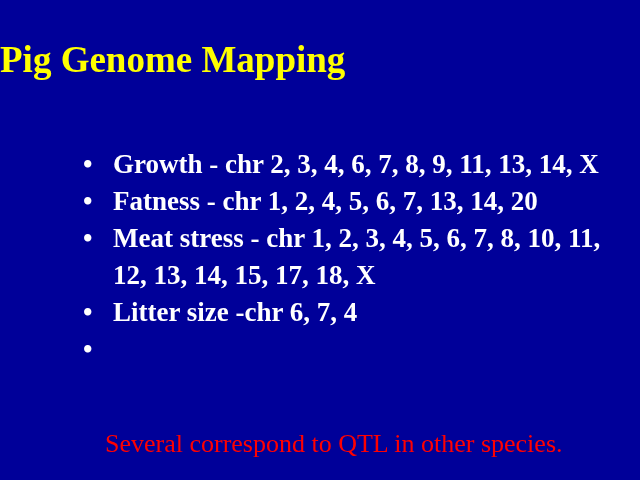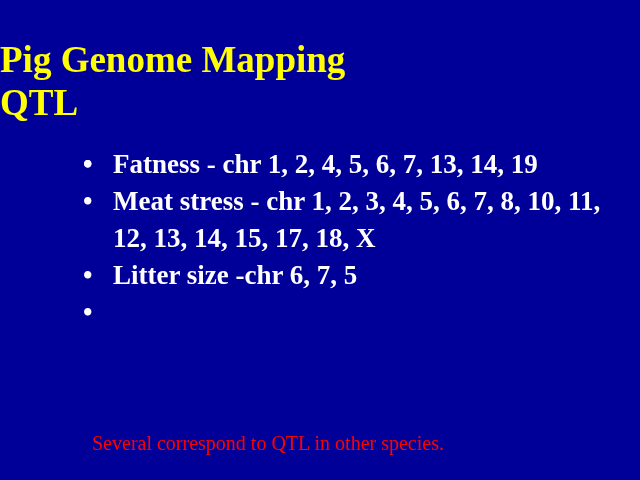--- a/index.html
+++ b/index.html
@@ -85,7 +85,6 @@
 
   <div class="title-block">
     <span class="title-line">Pig Genome Mapping</span>
-    <span class="title-line">QTL</span>
   </div>
 
   <div class="body-block">

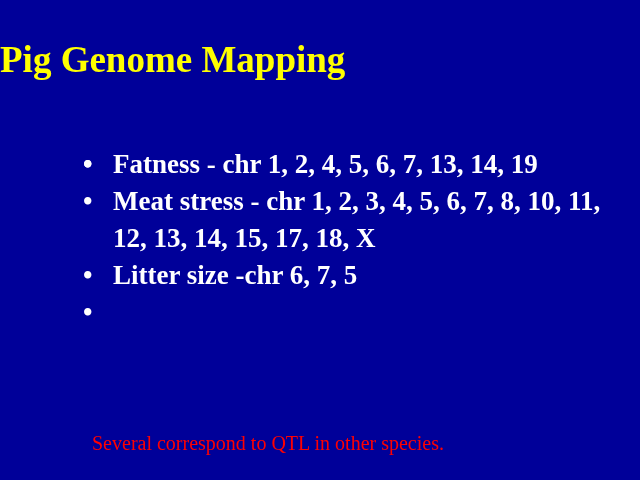--- a/index.html
+++ b/index.html
@@ -91,6 +91,7 @@
 
     <div class="bullet-row">
       <span class="bullet-mark">•</span>
+      <span class="bullet-text">Growth - chr 2, 3, 4, 6, 7, 8, 9, 11, 13, 14, X</span>
     </div>
 
     <div class="bullet-row">

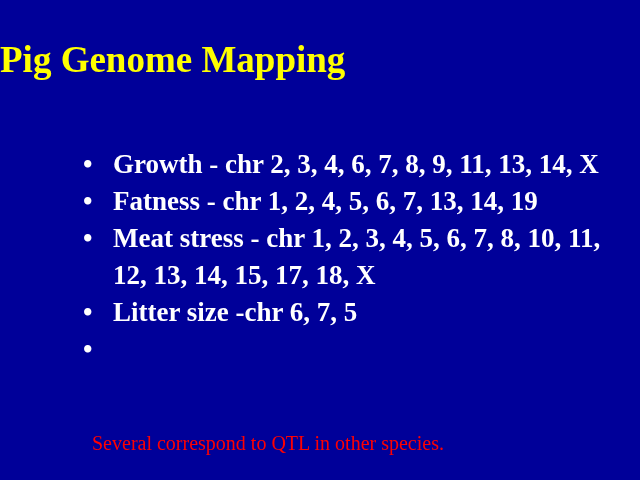--- a/index.html
+++ b/index.html
@@ -96,7 +96,7 @@
 
     <div class="bullet-row">
       <span class="bullet-mark">•</span>
-      <span class="bullet-text">Fatness - chr 1, 2, 4, 5, 6, 7, 13, 14, 19</span>
+      <span class="bullet-text">Fatness - chr 1, 2, 4, 5, 6, 7, 13, 14, 20</span>
     </div>
 
     <div class="bullet-row">

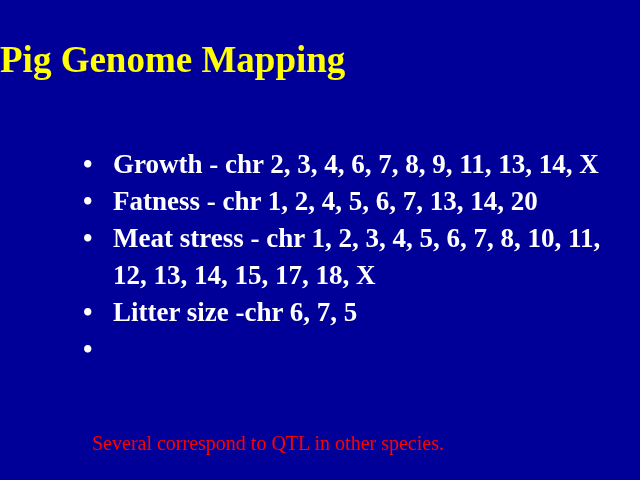--- a/index.html
+++ b/index.html
@@ -106,7 +106,7 @@
 
     <div class="bullet-row">
       <span class="bullet-mark">•</span>
-      <span class="bullet-text">Litter size -chr 6, 7, 5</span>
+      <span class="bullet-text">Litter size -chr 6, 7, 4</span>
     </div>
 
     <div class="bullet-row">

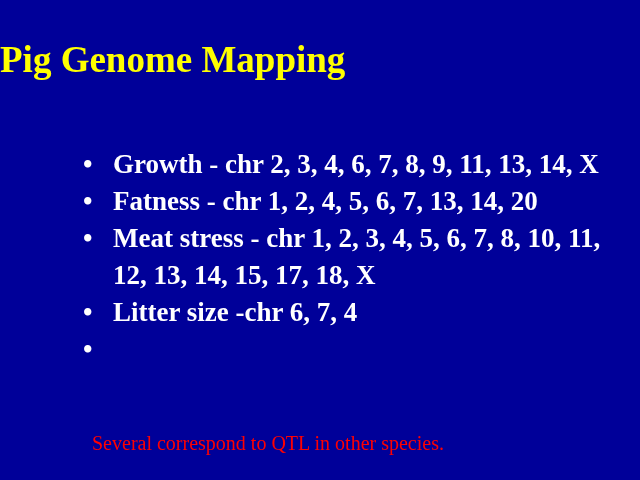--- a/index.html
+++ b/index.html
@@ -70,10 +70,10 @@
   .footer-note {
     position: absolute;
     top: 428px;
-    left: 92px;
+    left: 105px;
     color: #FF0000;
     font-weight: normal;
-    font-size: 20px;
+    font-size: 26px;
     line-height: 31px;
     white-space: nowrap;
   }

